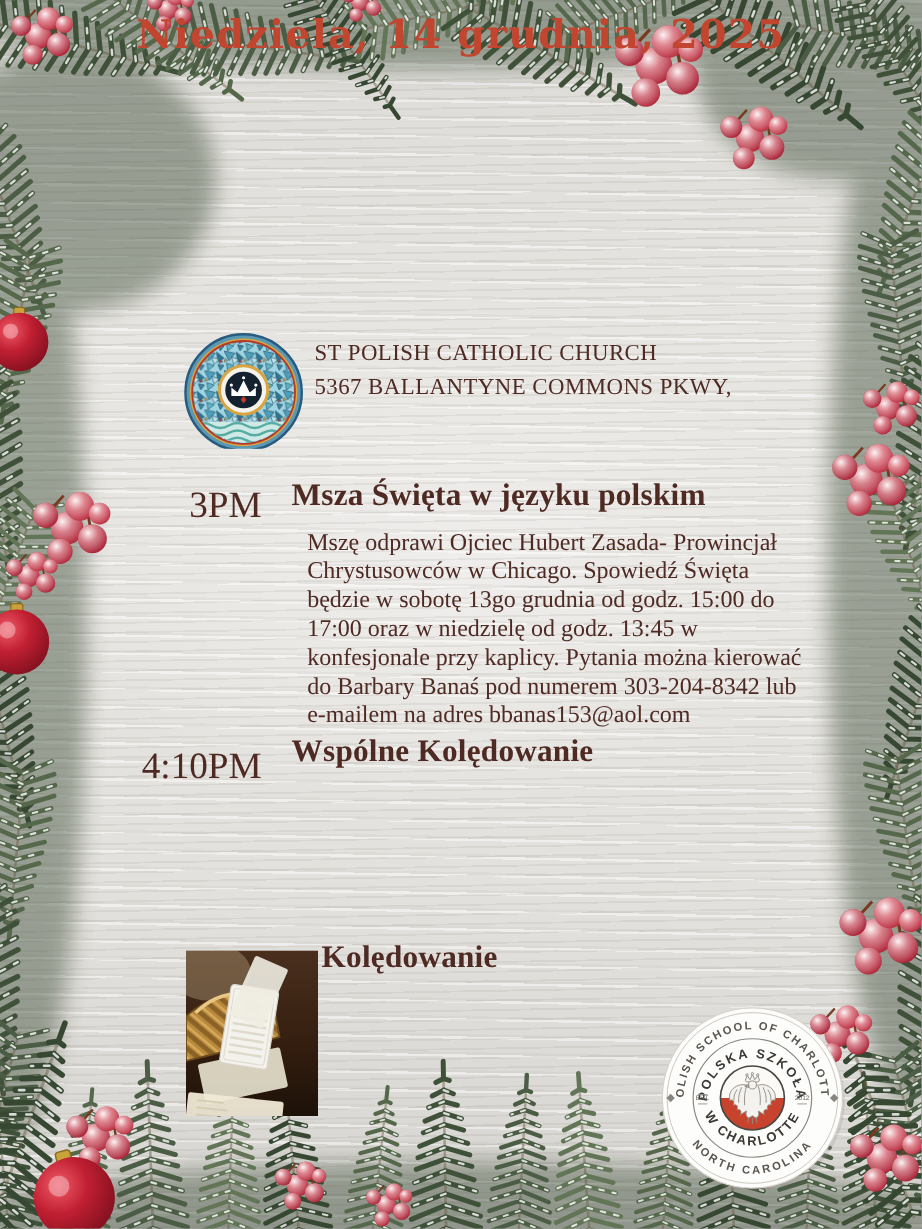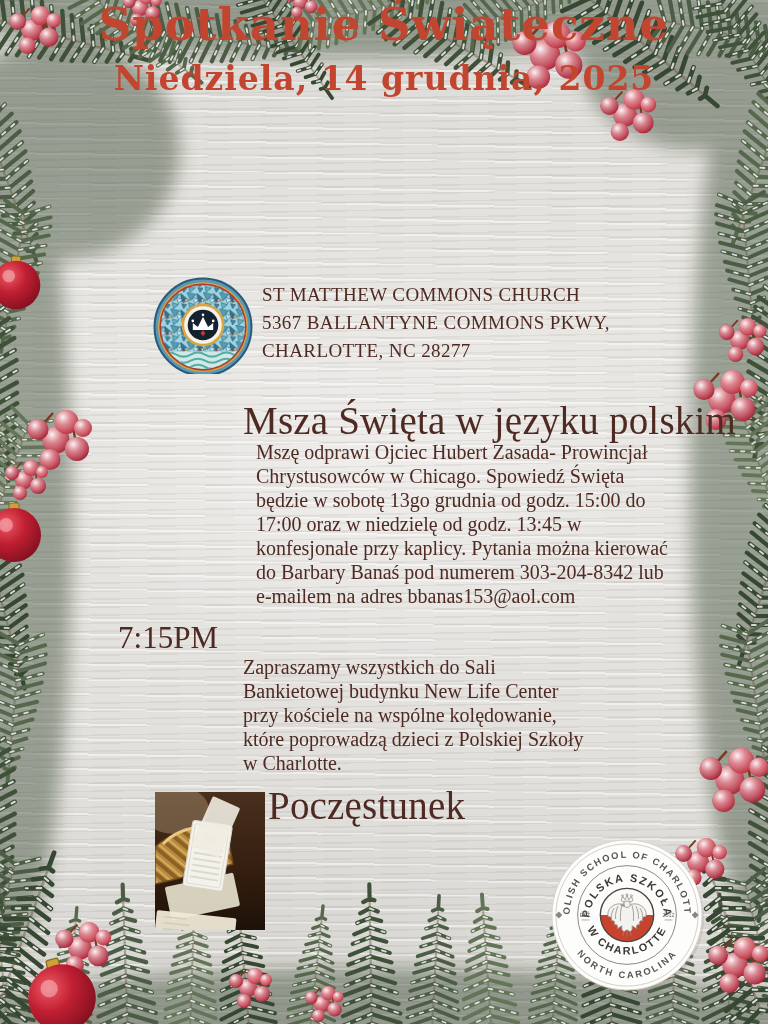--- a/index.html
+++ b/index.html
@@ -156,7 +156,6 @@
   </svg>
 
   <div class="title-block">
-    <div class="title">Spotkanie Świąteczne</div>
     <div class="subtitle">Niedziela, 14 grudnia, 2025</div>
   </div>
 

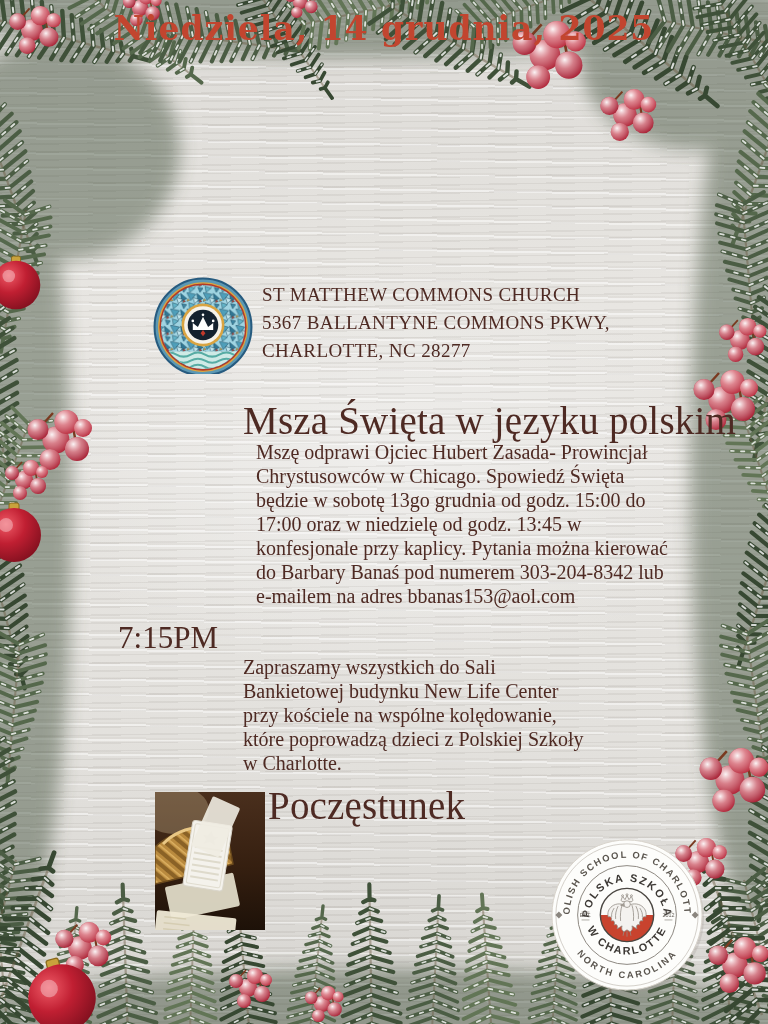--- a/index.html
+++ b/index.html
@@ -199,7 +199,7 @@
   </div>
 
   <div class="church-text maroon">
-    <div>ST MATTHEW COMMONS CHURCH</div>
+    <div>ST POLISH CATHOLIC CHURCH</div>
     <div>5367 BALLANTYNE COMMONS PKWY,</div>
     <div>CHARLOTTE, NC 28277</div>
   </div>

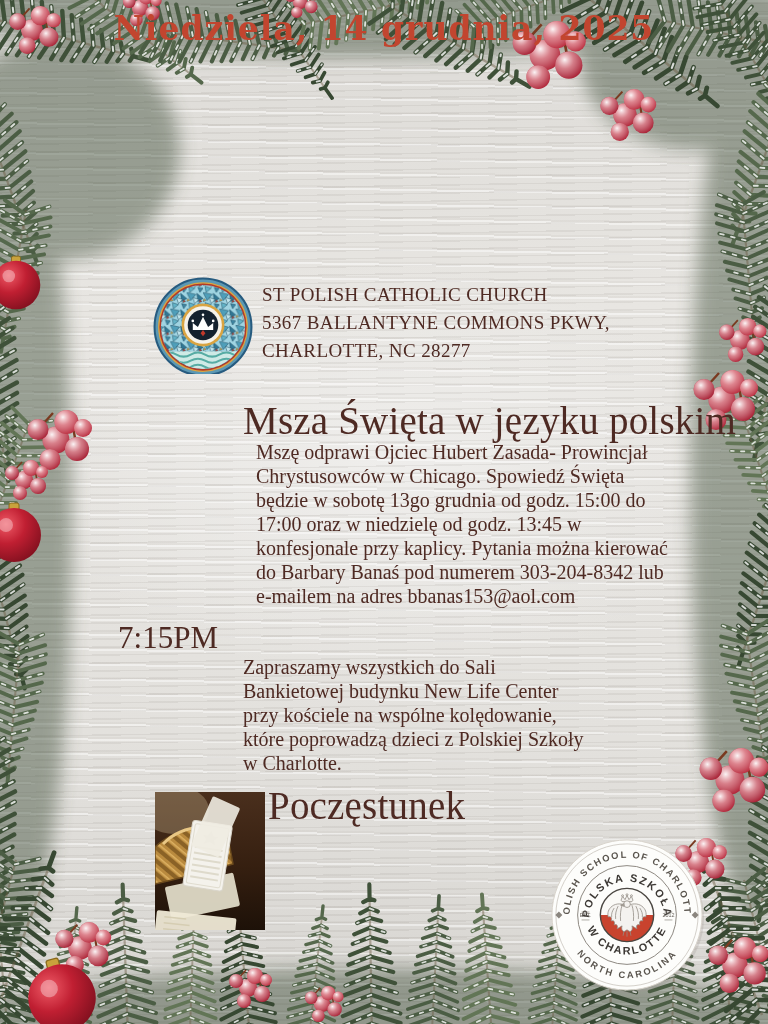--- a/index.html
+++ b/index.html
@@ -201,7 +201,6 @@
   <div class="church-text maroon">
     <div>ST POLISH CATHOLIC CHURCH</div>
     <div>5367 BALLANTYNE COMMONS PKWY,</div>
-    <div>CHARLOTTE, NC 28277</div>
   </div>
 
   <div class="sec-heading maroon" style="left:243px;top:398px">Msza Święta w języku polskim</div>

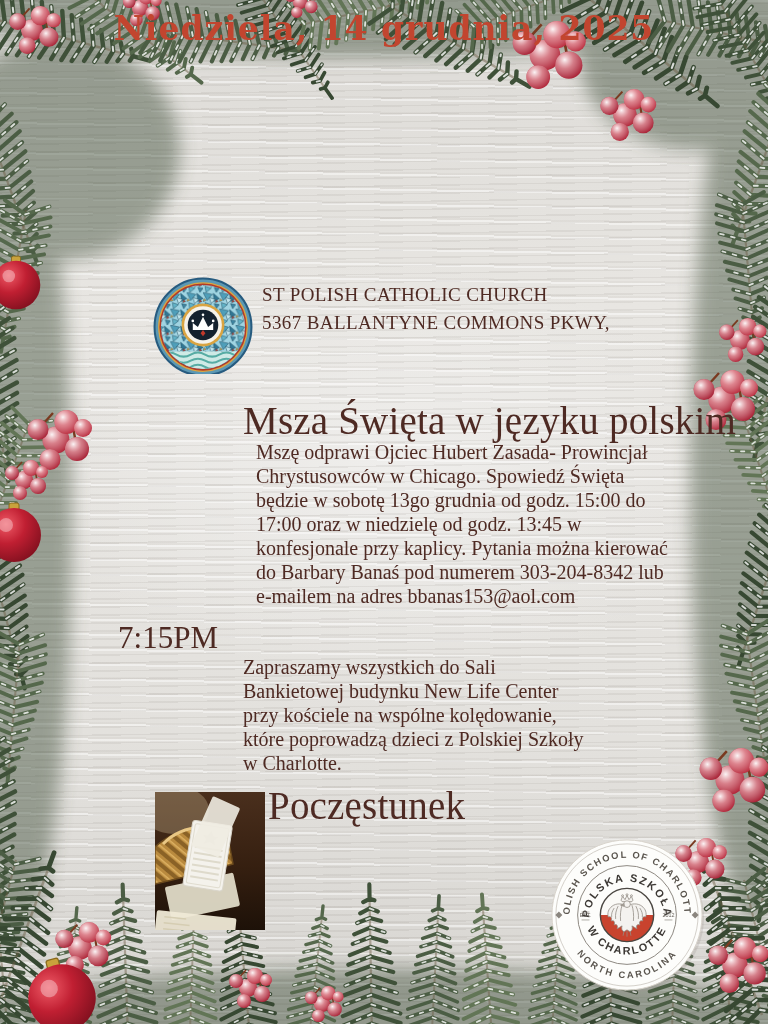--- a/index.html
+++ b/index.html
@@ -203,6 +203,7 @@
     <div>5367 BALLANTYNE COMMONS PKWY,</div>
   </div>
 
+  <div class="time-label maroon" style="top:403px">3PM</div>
   <div class="sec-heading maroon" style="left:243px;top:398px">Msza Święta w języku polskim</div>
   <div class="sec-body maroon" style="left:256px;top:440px;width:480px">Mszę odprawi Ojciec Hubert Zasada- Prowincjał
 Chrystusowców w Chicago. Spowiedź Święta

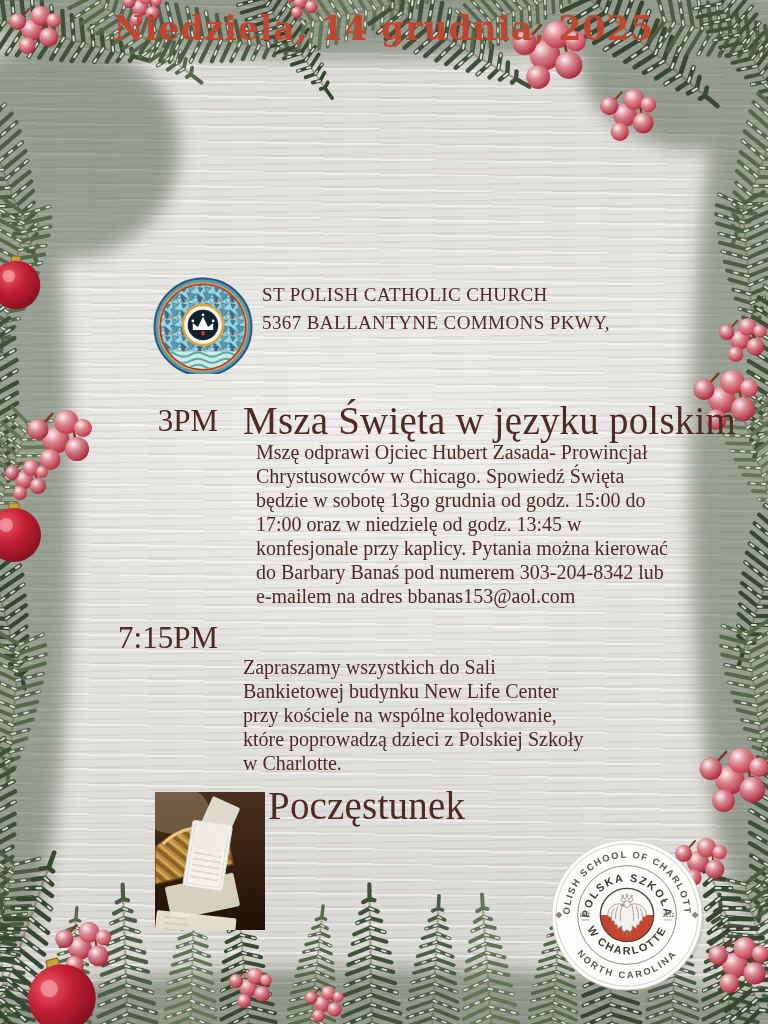--- a/index.html
+++ b/index.html
@@ -23,7 +23,7 @@
   .maroon{color:#4e2a23;}
   .church-text{position:absolute;left:262px;top:281px;font-size:19px;line-height:28px;letter-spacing:.4px;}
   .time-label{position:absolute;left:112px;width:106px;text-align:right;font-size:31px;}
-  .sec-heading{position:absolute;font-weight:400;font-size:39px;letter-spacing:.2px;}
+  .sec-heading{position:absolute;font-weight:700;font-size:26px;letter-spacing:.2px;}
   .sec-body{position:absolute;font-size:20px;line-height:24px;white-space:pre-line;}
   .logo-box{position:absolute;left:152px;top:276px;}
   .photo-box{position:absolute;left:155px;top:792px;}

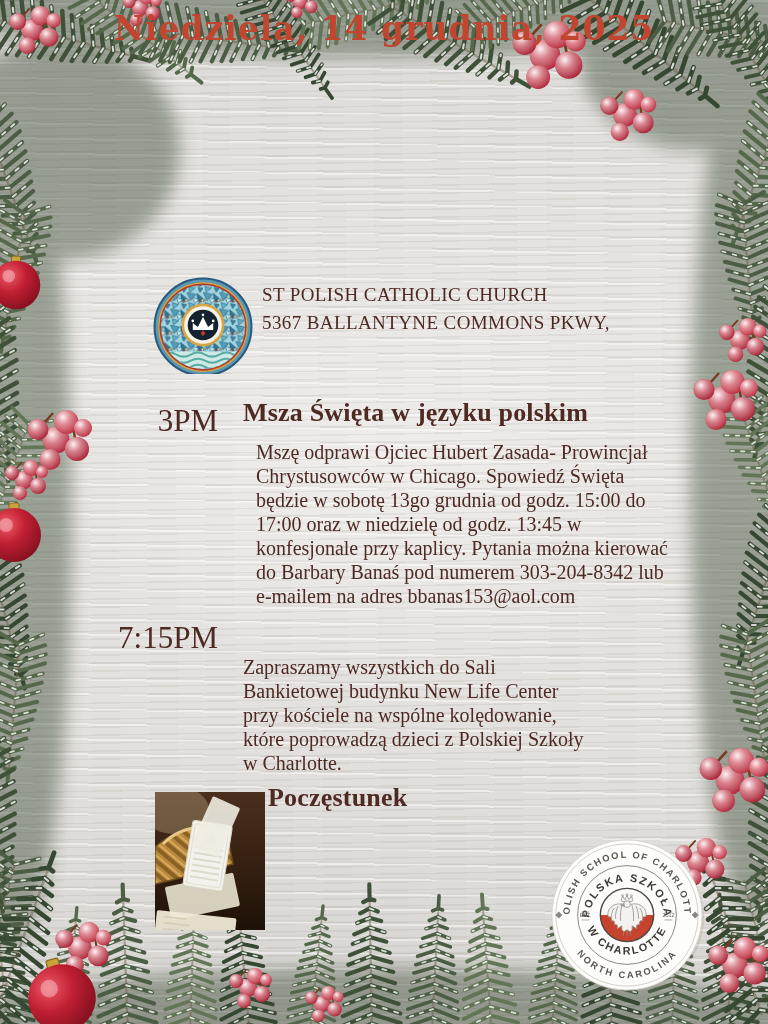--- a/index.html
+++ b/index.html
@@ -213,7 +213,7 @@
 do Barbary Banaś pod numerem 303-204-8342 lub
 e-mailem na adres bbanas153@aol.com</div>
 
-  <div class="time-label maroon" style="top:620px">7:15PM</div>
+  <div class="time-label maroon" style="top:620px">4:10PM</div>
   <div class="sec-body maroon" style="left:243px;top:655px;width:460px">Zapraszamy wszystkich do Sali
 Bankietowej budynku New Life Center
 przy kościele na wspólne kolędowanie,

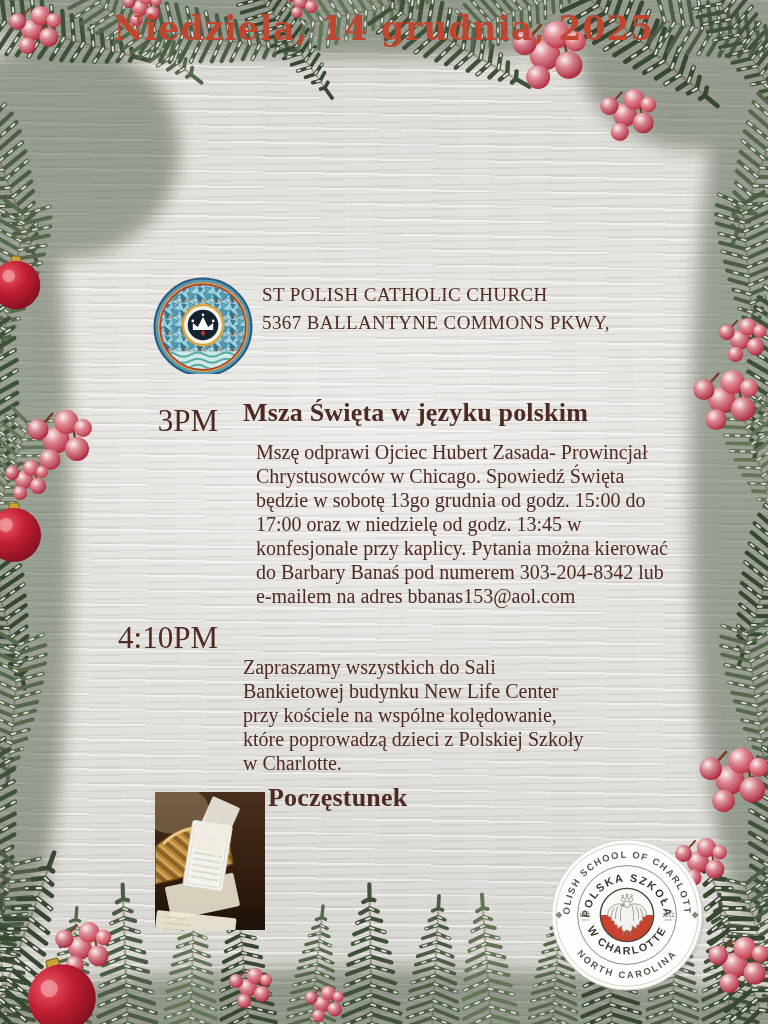--- a/index.html
+++ b/index.html
@@ -214,6 +214,7 @@
 e-mailem na adres bbanas153@aol.com</div>
 
   <div class="time-label maroon" style="top:620px">4:10PM</div>
+  <div class="sec-heading maroon" style="left:243px;top:611px">Wspólne Kolędowanie</div>
   <div class="sec-body maroon" style="left:243px;top:655px;width:460px">Zapraszamy wszystkich do Sali
 Bankietowej budynku New Life Center
 przy kościele na wspólne kolędowanie,

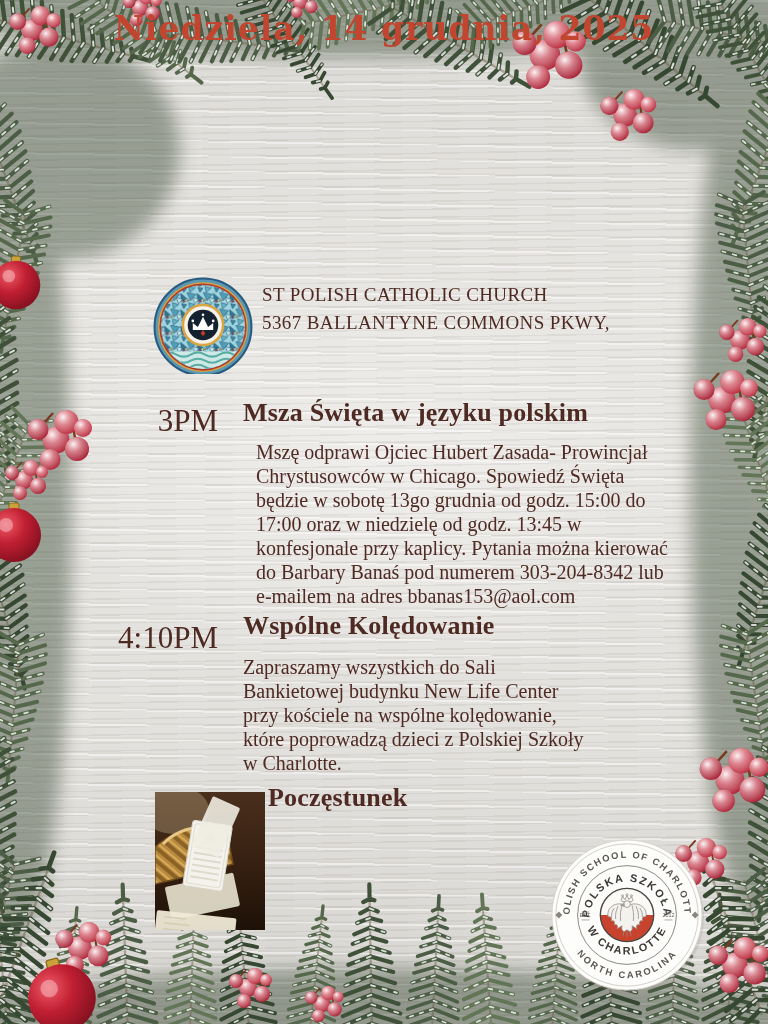--- a/index.html
+++ b/index.html
@@ -215,11 +215,6 @@
 
   <div class="time-label maroon" style="top:620px">4:10PM</div>
   <div class="sec-heading maroon" style="left:243px;top:611px">Wspólne Kolędowanie</div>
-  <div class="sec-body maroon" style="left:243px;top:655px;width:460px">Zapraszamy wszystkich do Sali
-Bankietowej budynku New Life Center
-przy kościele na wspólne kolędowanie,
-które poprowadzą dzieci z Polskiej Szkoły
-w Charlotte.</div>
 
   <div class="sec-heading maroon" style="left:268px;top:783px">Poczęstunek</div>
 

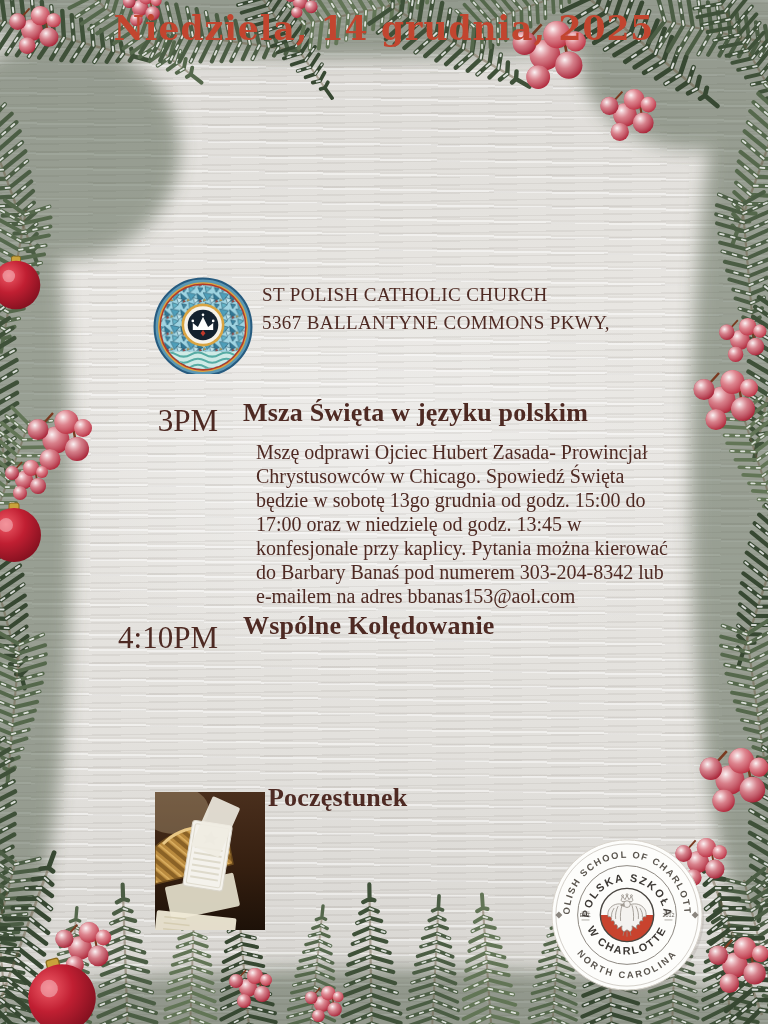--- a/index.html
+++ b/index.html
@@ -216,7 +216,7 @@
   <div class="time-label maroon" style="top:620px">4:10PM</div>
   <div class="sec-heading maroon" style="left:243px;top:611px">Wspólne Kolędowanie</div>
 
-  <div class="sec-heading maroon" style="left:268px;top:783px">Poczęstunek</div>
+  <div class="sec-heading maroon" style="left:268px;top:783px">Kolędowanie</div>
 
   <div class="photo-box">
     <svg width="110" height="138" viewBox="0 0 110 138">

